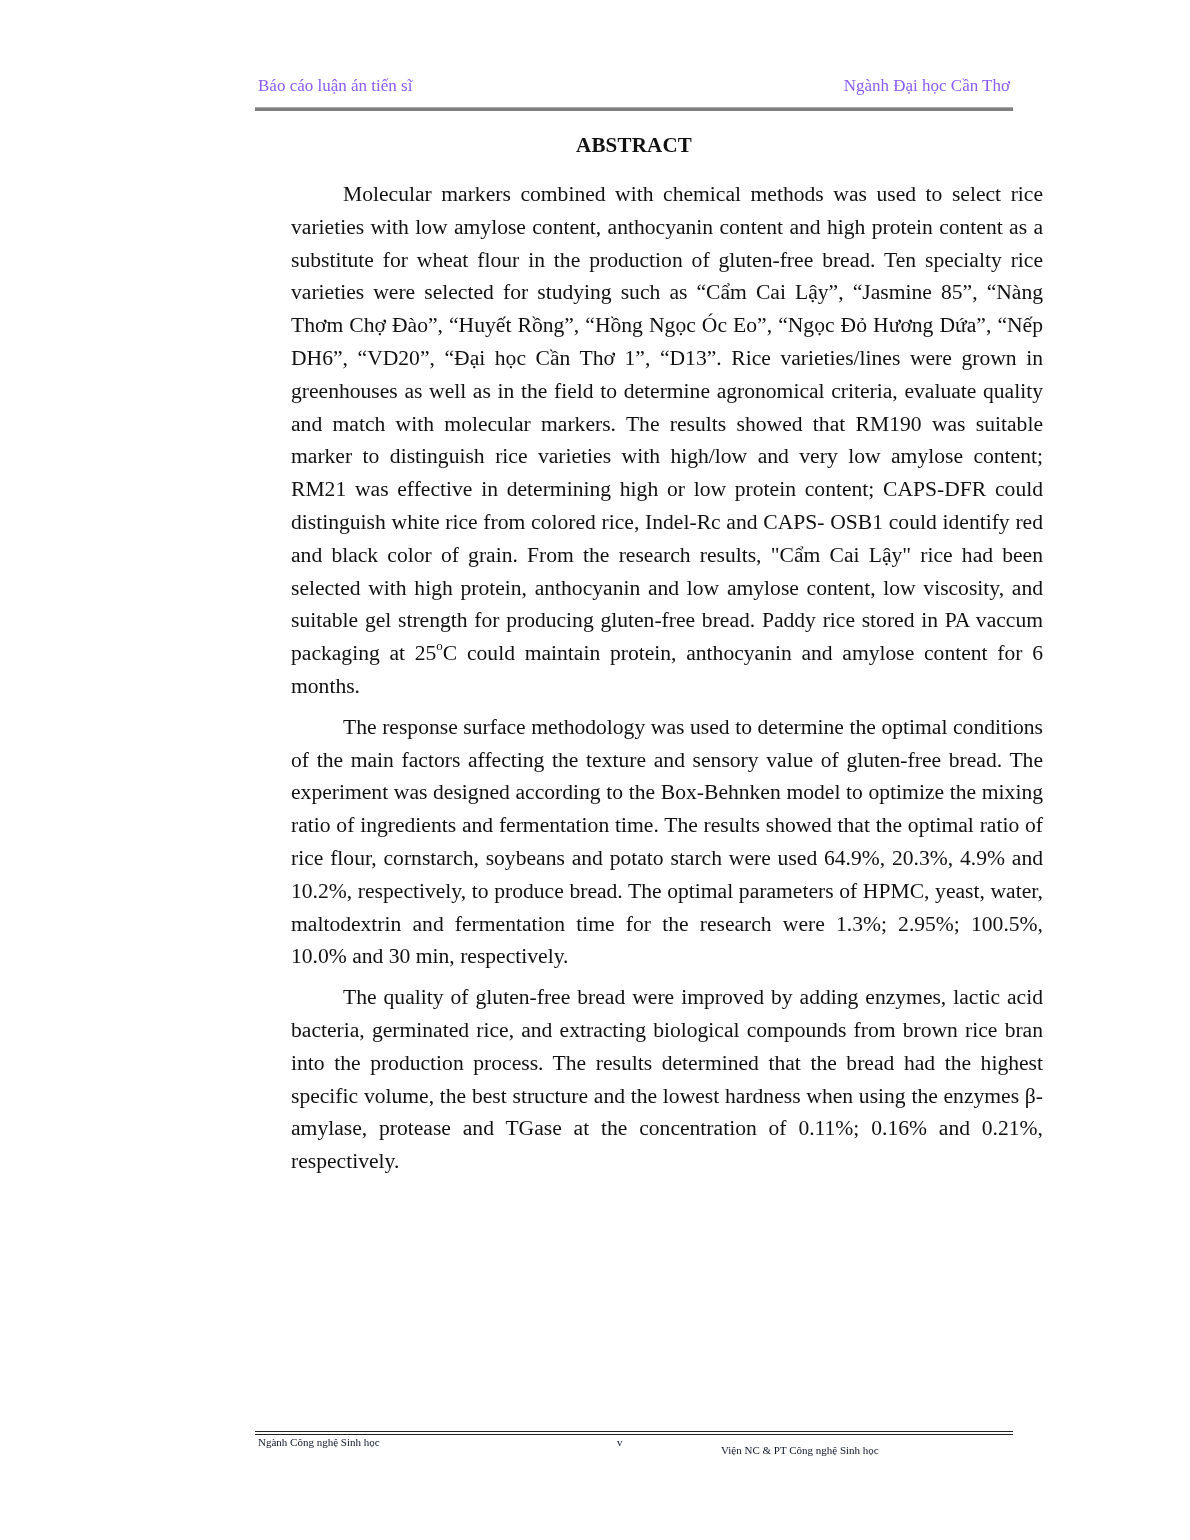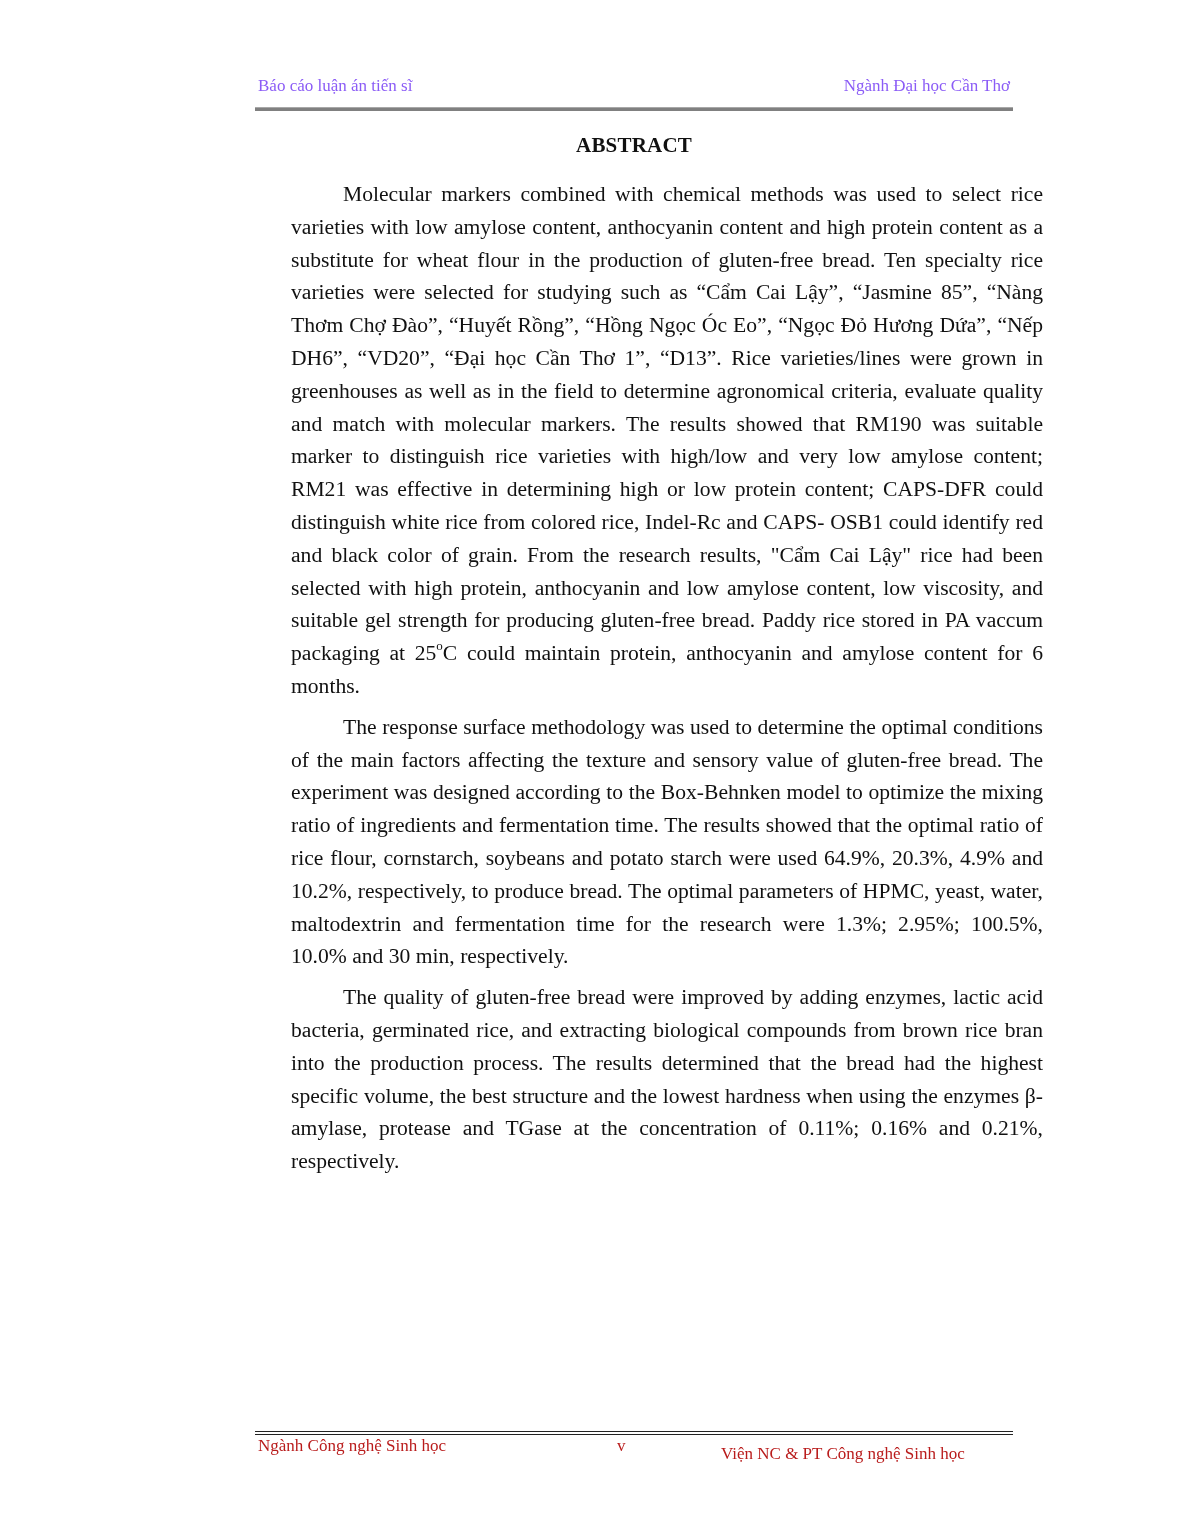--- a/index.html
+++ b/index.html
@@ -84,8 +84,8 @@
       top: 1436px;
       width: 758px;
       height: 22px;
-      font-size: 17px;
-      color: #b91c1c;
+      font-size: 11px;
+      color: #0f172a;
     }
     .footer .left { position: absolute; left: 3px; top: 0; }
     .footer .center { position: absolute; left: 362px; top: 0; }

